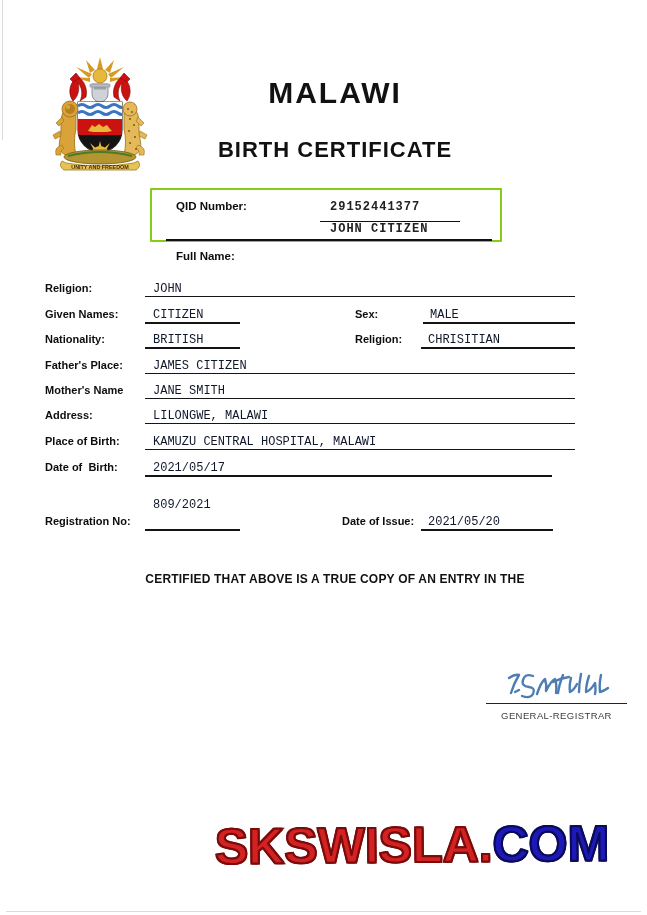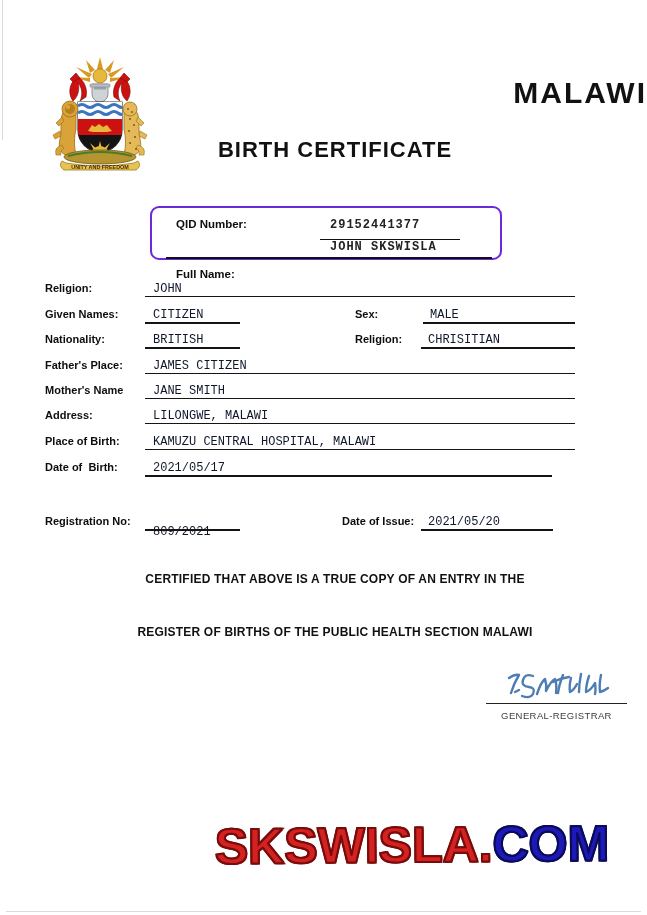--- a/index.html
+++ b/index.html
@@ -9,7 +9,7 @@
   .scan-edge-bottom{position:absolute;left:6px;bottom:3px;right:6px;height:1px;background:#dcdcdc;}
 
   .title-wrap{position:absolute;left:23px;width:624px;text-align:center;}
-  .country-title{top:76px;font-size:30px;font-weight:bold;letter-spacing:2px;text-align:right;}
+  .country-title{top:76px;font-size:30px;font-weight:bold;letter-spacing:2px;}
   .doc-title{top:137px;font-size:22px;font-weight:bold;letter-spacing:1px;}
 
   

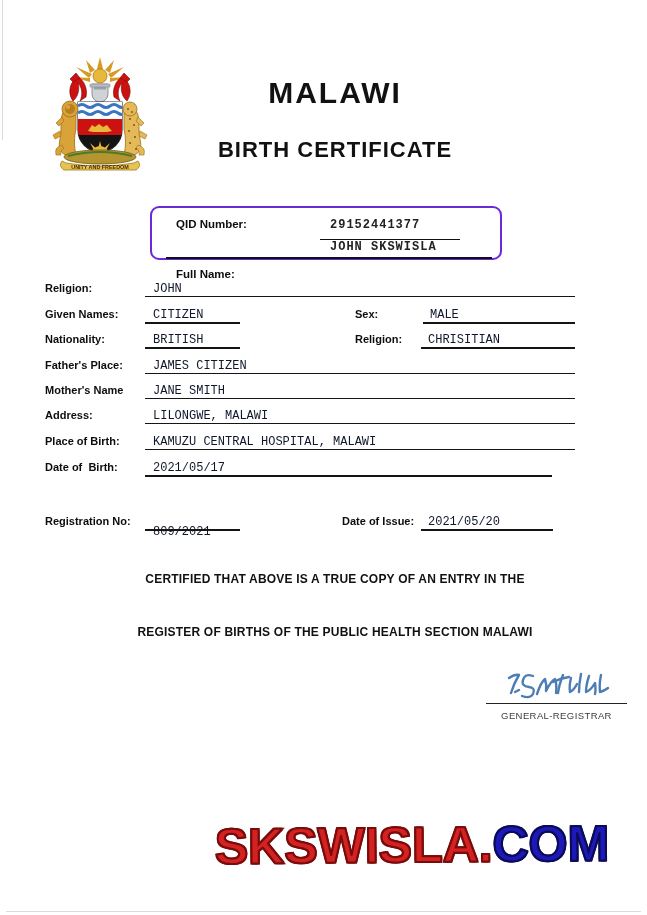--- a/index.html
+++ b/index.html
@@ -13,8 +13,8 @@
   .doc-title{top:137px;font-size:22px;font-weight:bold;letter-spacing:1px;}
 
   
-  .qid-box{position:absolute;left:150px;top:206px;width:348px;height:50px;
-           border:2px solid #6d28d9;border-radius:9px;}
+  .qid-box{position:absolute;left:150px;top:188px;width:348px;height:50px;
+           border:2px solid #84cc16;border-radius:1px;}
   .qid-box .lbl{position:absolute;font-size:11.5px;font-weight:bold;}
   .qid-box .val{position:absolute;font-family:"Liberation Mono","DejaVu Sans Mono",monospace;
                 font-size:12px;font-weight:bold;letter-spacing:1px;color:#222;}

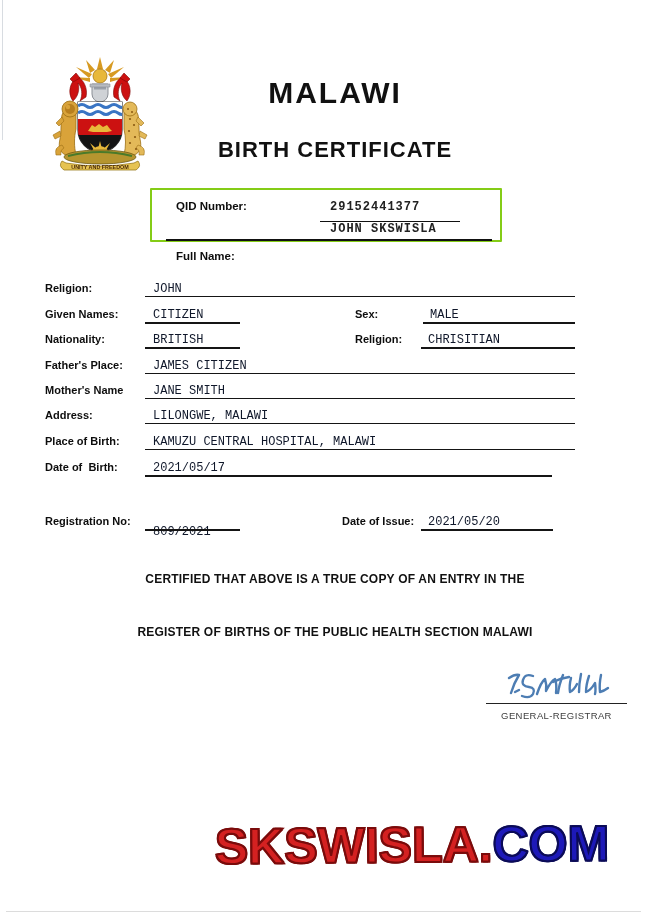--- a/index.html
+++ b/index.html
@@ -148,7 +148,7 @@
     <span class="val" style="left:178px;top:10px;">29152441377</span>
     <div class="qid-underline"></div>
     <span class="lbl" style="left:24px;top:32px;margin-top:28px;">Full Name:</span>
-    <span class="val" style="left:178px;top:32px;">JOHN SKSWISLA</span>
+    <span class="val" style="left:178px;top:32px;">JOHN CITIZEN</span>
     <div class="qid-bottomline"></div>
   </div>
 

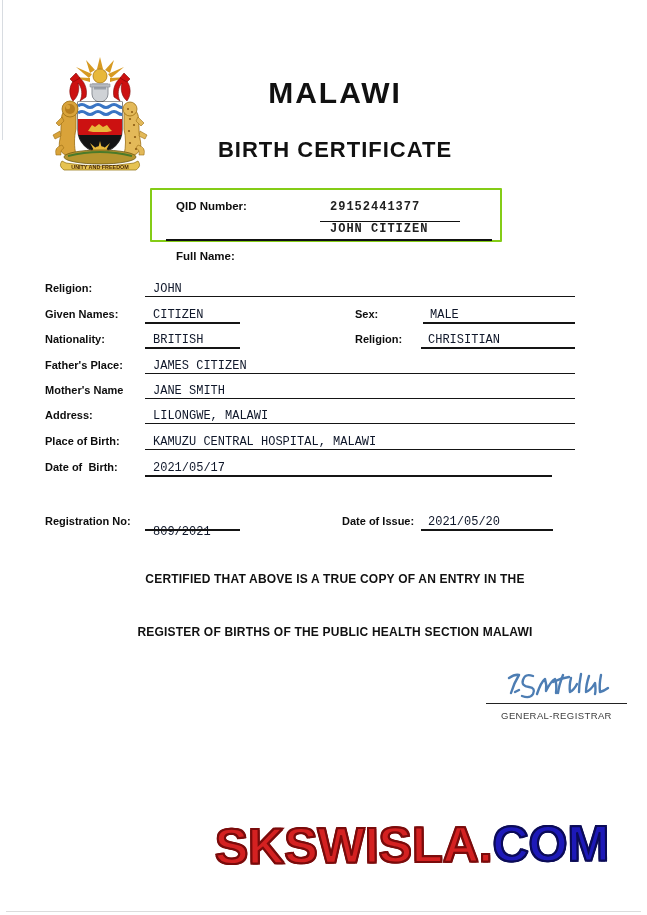--- a/index.html
+++ b/index.html
@@ -191,7 +191,7 @@
   <div class="uline thick" style="left:145px;top:475px;width:407px;"></div>
 
   <span class="lbl" style="left:45px;top:515px;">Registration No:</span>
-  <span class="val" style="left:153px;top:525px;">809/2021</span>
+  <span class="val" style="left:153px;top:498px;">809/2021</span>
   <div class="uline thick" style="left:145px;top:529px;width:95px;"></div>
   <span class="lbl" style="left:342px;top:515px;">Date of Issue:</span>
   <span class="val" style="left:428px;top:515px;">2021/05/20</span>

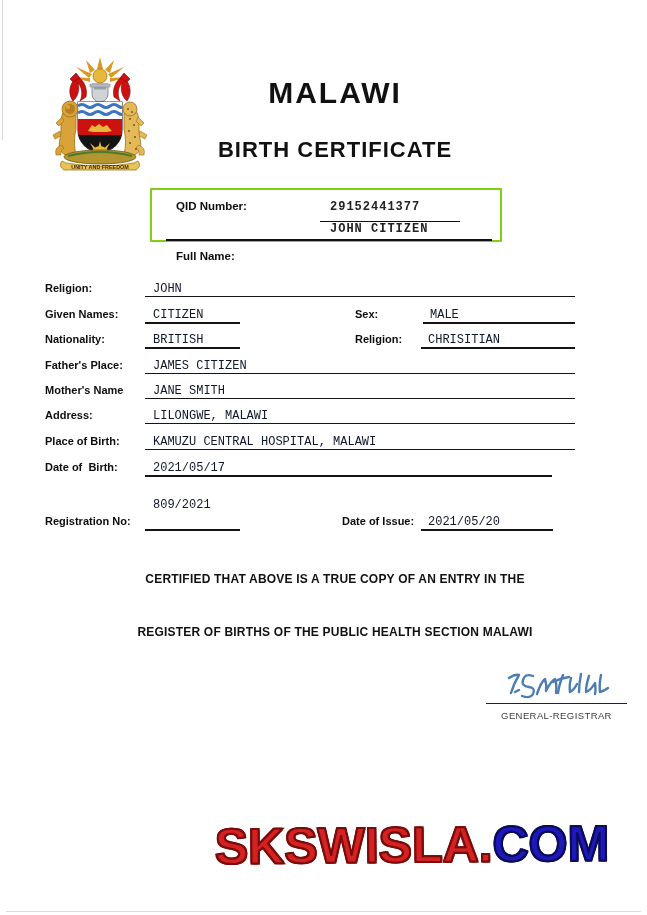--- a/index.html
+++ b/index.html
@@ -198,7 +198,6 @@
   <div class="uline thick" style="left:421px;top:529px;width:132px;"></div>
 
   <div class="cert-line" style="top:572px;">CERTIFIED THAT ABOVE IS A TRUE COPY OF AN ENTRY IN THE</div>
-  <div class="cert-line" style="top:625px;">REGISTER OF BIRTHS  OF THE PUBLIC HEALTH SECTION MALAWI</div>
 
   <svg class="sig-svg" width="112" height="38" viewBox="0 0 112 38">
     <g fill="none" stroke="#4d7db3" stroke-width="2.4" stroke-linecap="round" stroke-linejoin="round">

